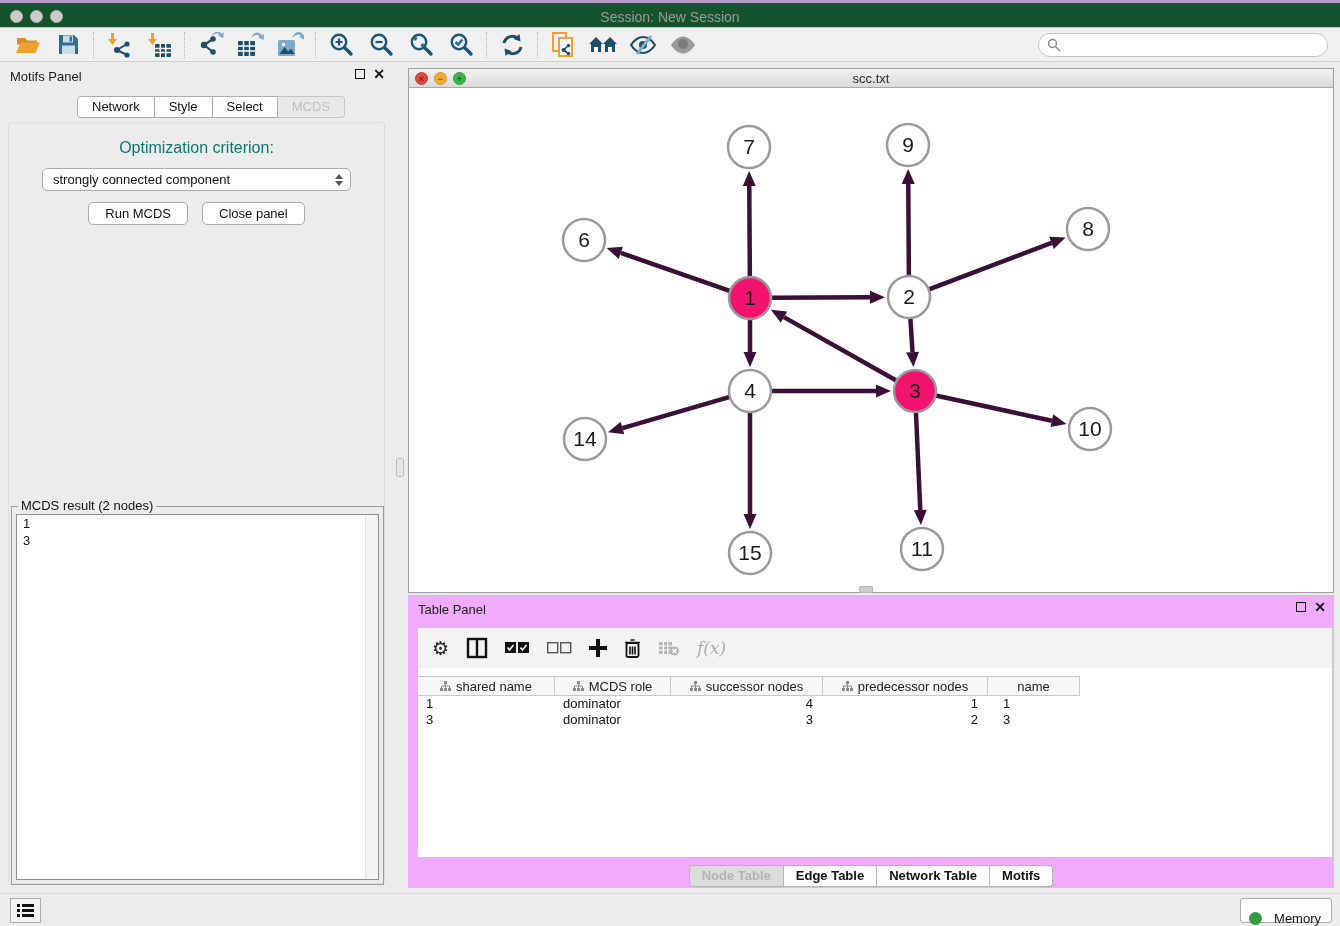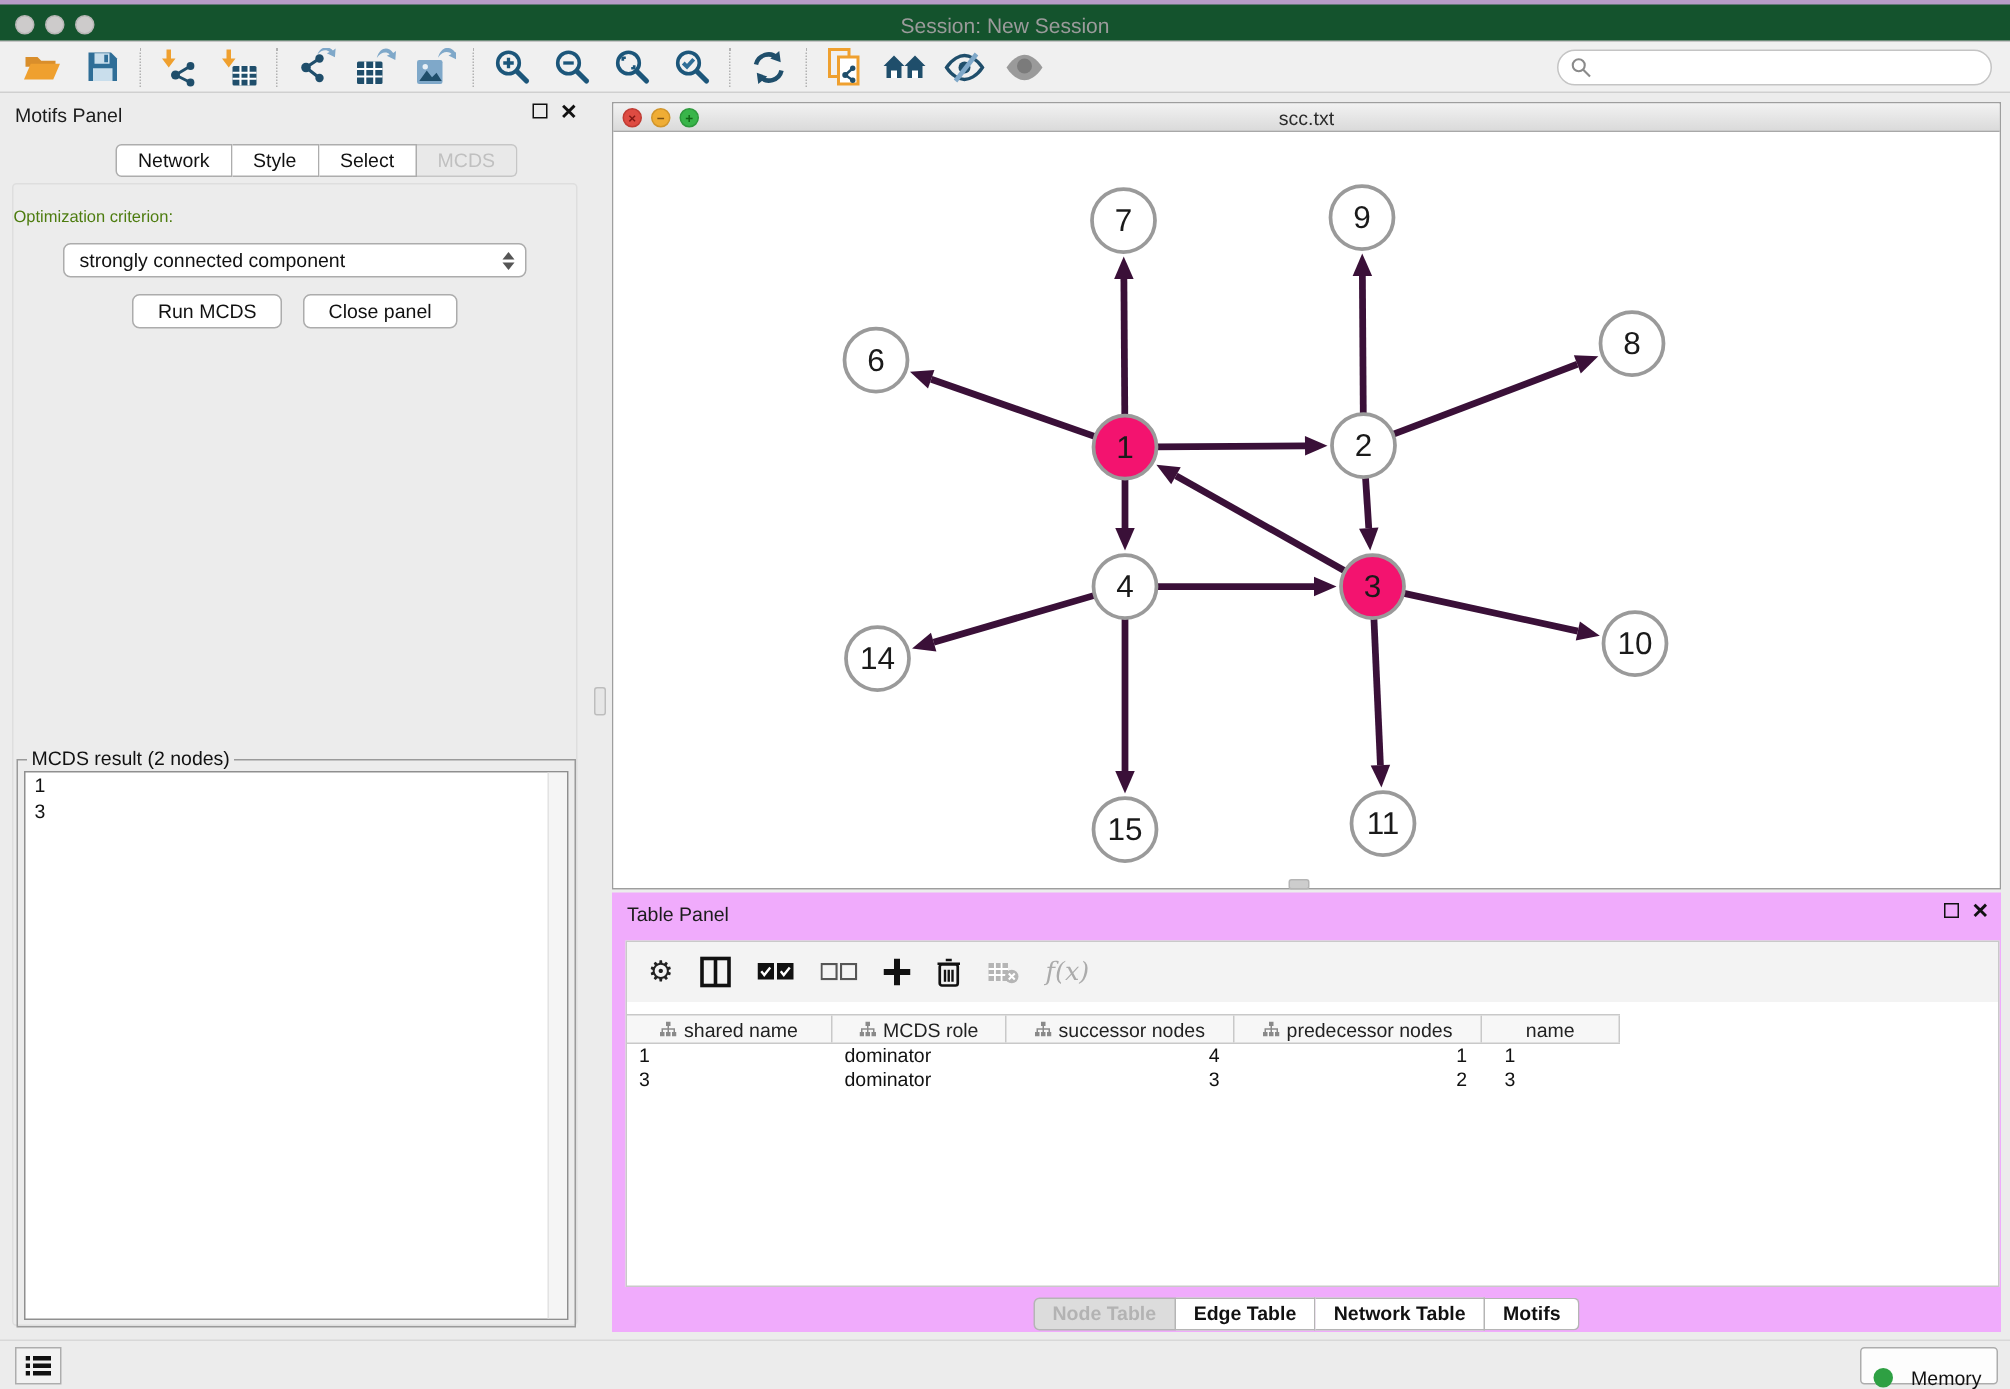--- a/index.html
+++ b/index.html
@@ -38,7 +38,7 @@
   .ctab.active { background:#E9E9E9; color:#C0C0C0; border-color:#C6C6C6; border-radius:0 4px 4px 0; }
   .cbody { position:absolute; left:8px; top:60px; width:377px; height:762px;
     background:#ECECEC; border:1px solid #DEDEDE; border-radius:3px; }
-  .opt-label { margin-top:16px; text-align:left; font-size:11px; color:#4d7c0f; }
+  .opt-label { margin-top:16px; text-align:center; font-size:16px; color:#0f766e; }
   .dropdown { position:relative; margin:11px auto 0; width:309px; height:23px; background:#fff;
     border:1px solid #ACACAC; border-radius:5px; font-size:13px; color:#111;
     display:flex; align-items:center; padding-left:10px; }

